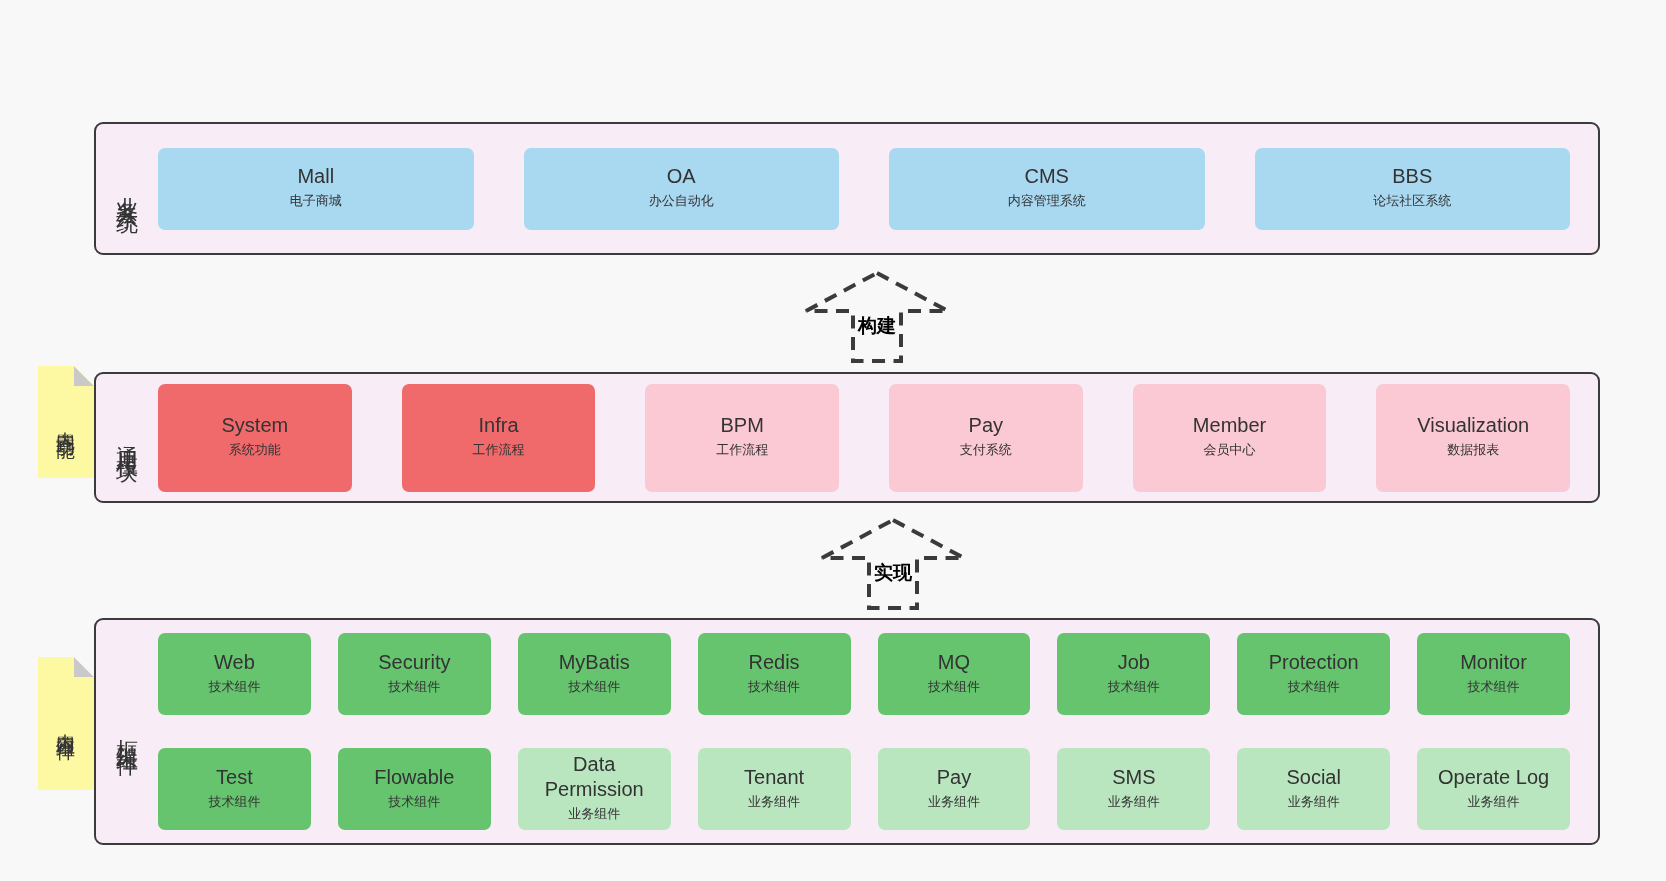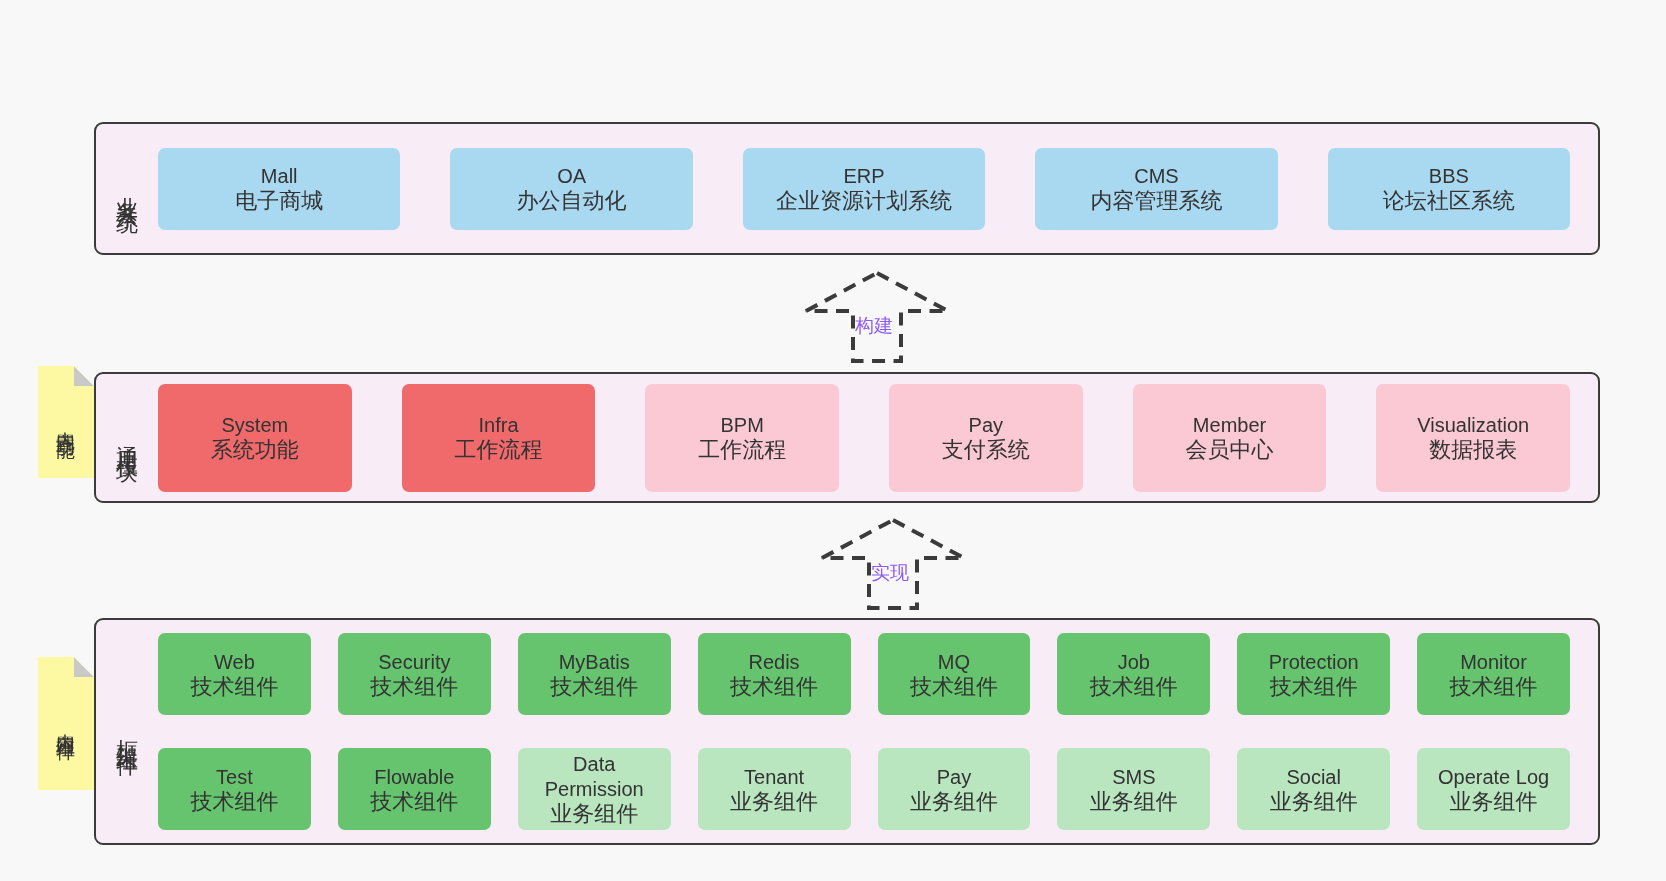--- a/index.html
+++ b/index.html
@@ -87,10 +87,6 @@
         <div class="box-sub">办公自动化</div>
       </div>
       <div class="box" data-variant="blue">
-        <div class="box-title">ERP</div>
-        <div class="box-sub">企业资源计划系统</div>
-      </div>
-      <div class="box" data-variant="blue">
         <div class="box-title">CMS</div>
         <div class="box-sub">内容管理系统</div>
       </div>

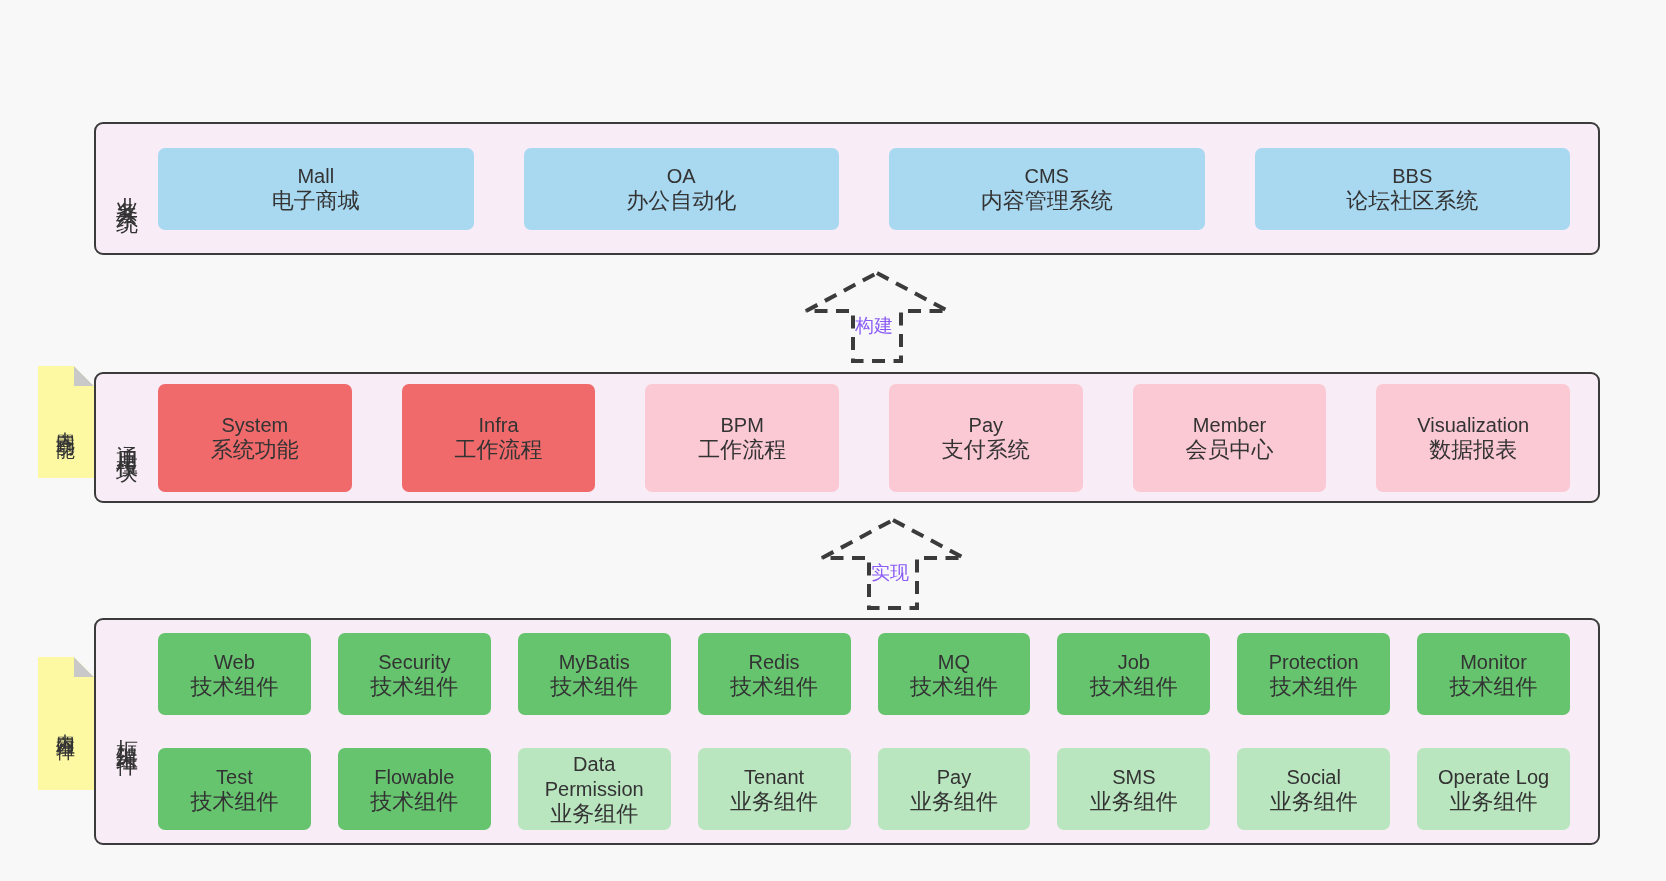--- a/index.html
+++ b/index.html
@@ -35,7 +35,7 @@
   }
   #layer-modules .box { height:108px; }
   .box-title { font-size:20px; line-height:25px; }
-  .box-sub   { font-size:22px; line-height:24px; }
+  .box-sub   { font-size:13px; line-height:24px; }
   .box[data-variant="blue"]       { background:var(--blue,#a9d8f1); }
   .box[data-variant="red"]        { background:var(--red,#f06a6c); }
   .box[data-variant="pink"]       { background:var(--pink,#fbc9d4);text-align:center; }

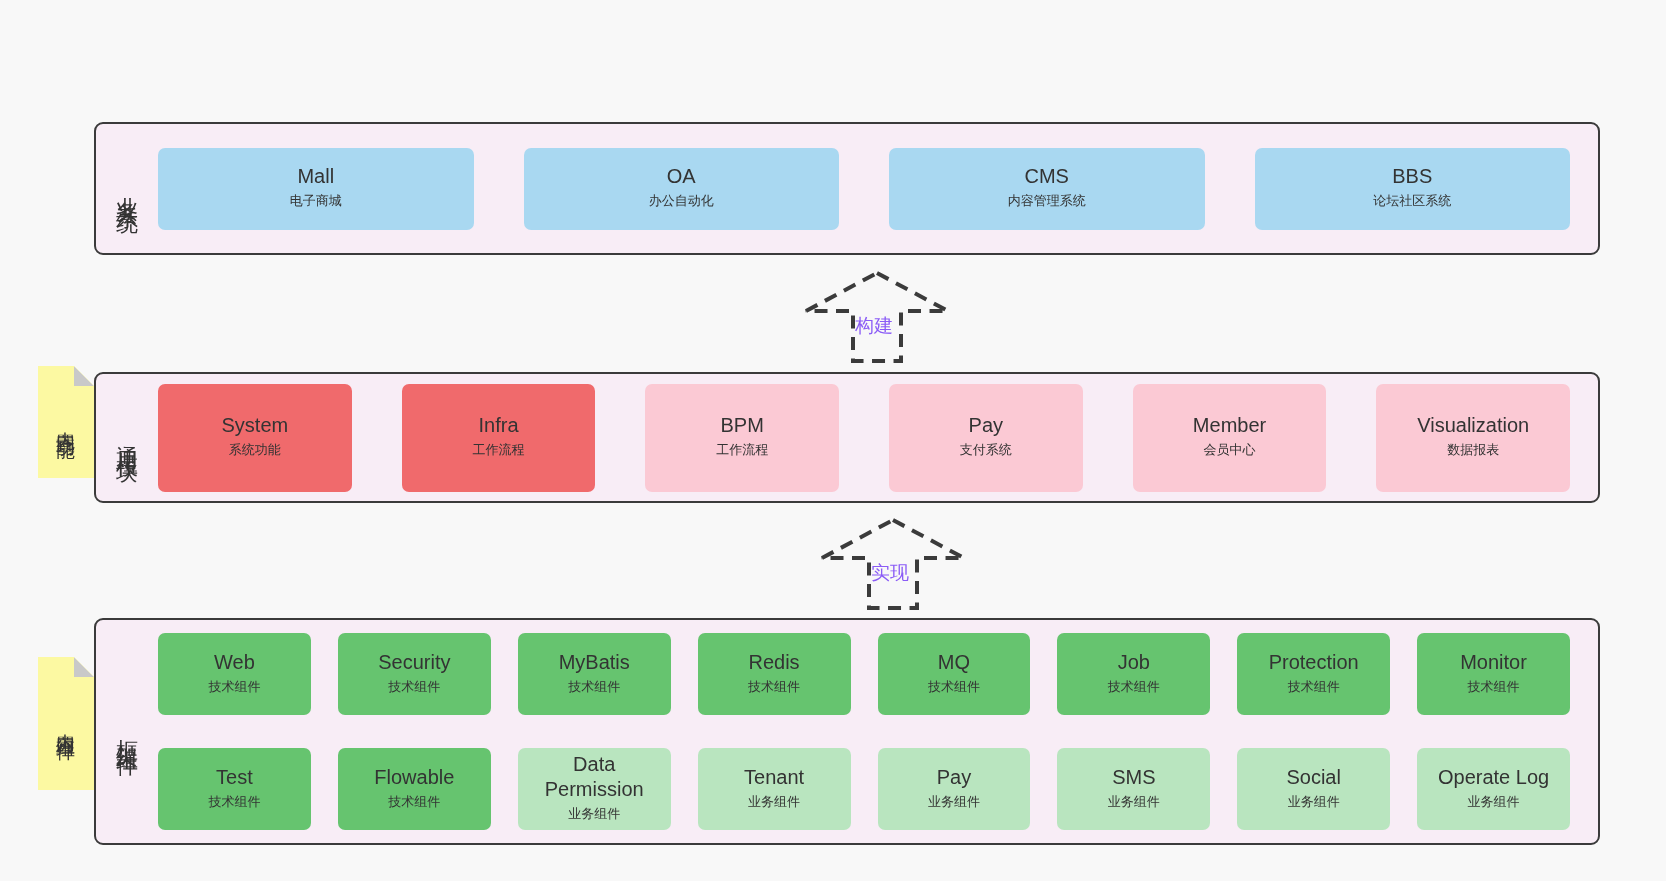--- a/index.html
+++ b/index.html
@@ -66,8 +66,8 @@
     stroke-dasharray:13 8.5; stroke-linecap:butt; stroke-linejoin:miter;
   }
   .arrow-label {
-    position:absolute; left:51px; top:43px; width:44px; text-align:left;
-    font-size:19px; color:#8b5cf6;
+    position:absolute; left:51px; top:43px; width:44px; text-align:center;
+    font-size:19px; color:#000000;font-weight:bold;
   }
 </style>
 </head>

